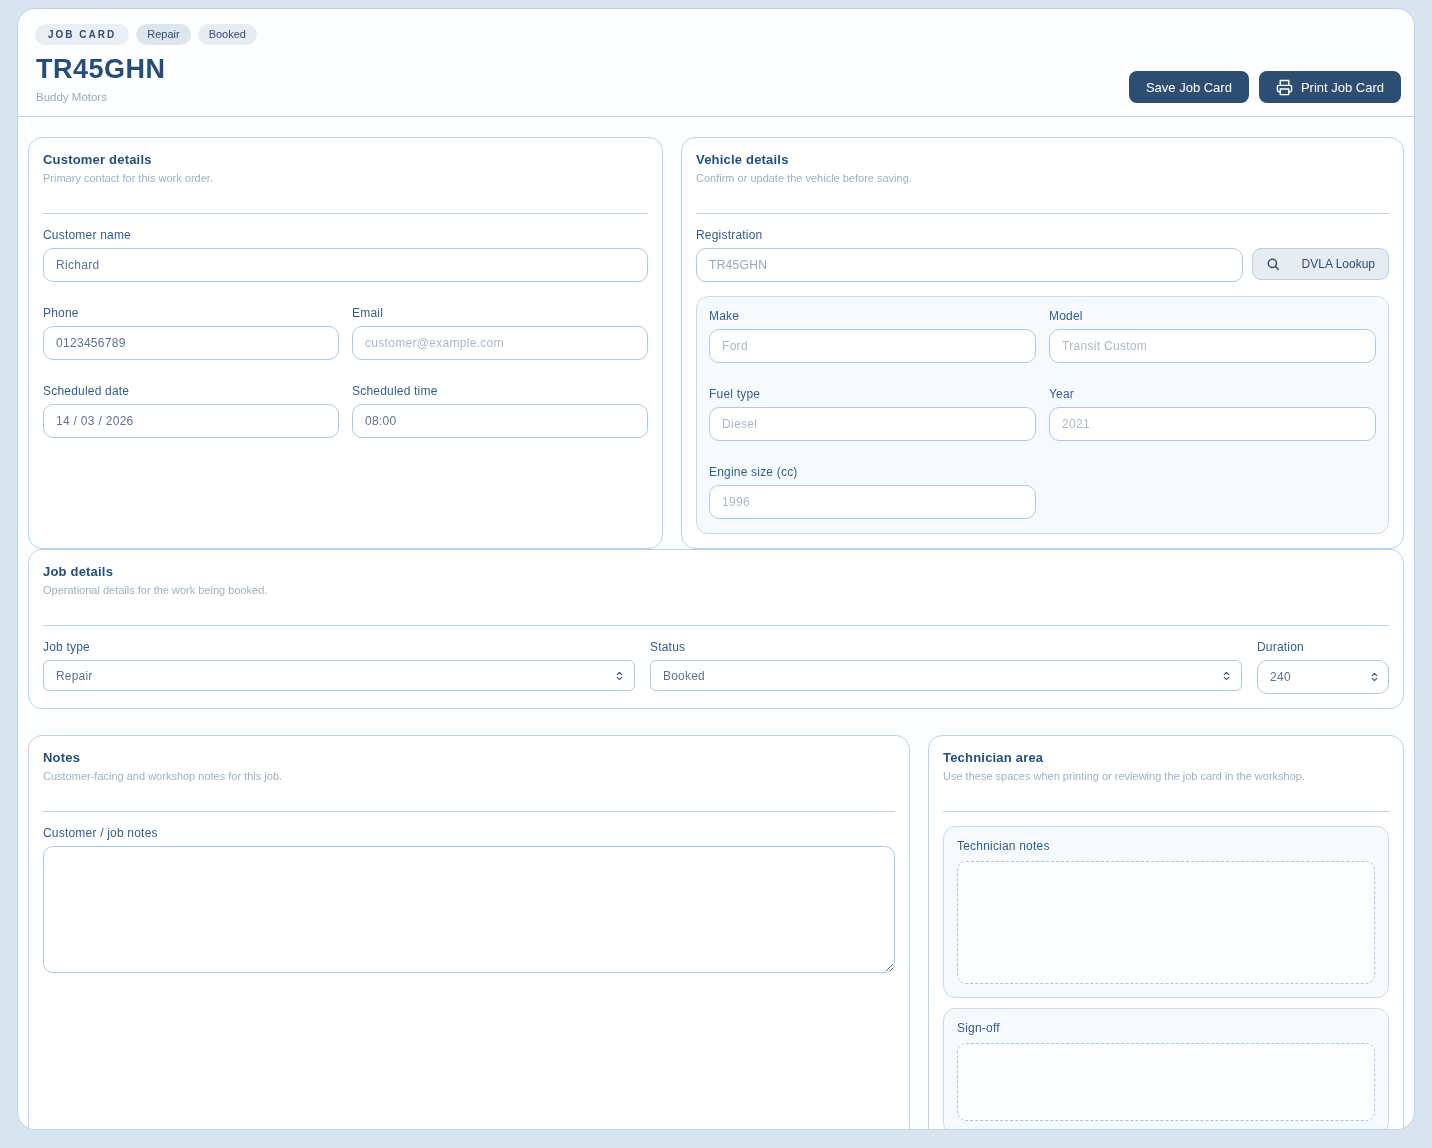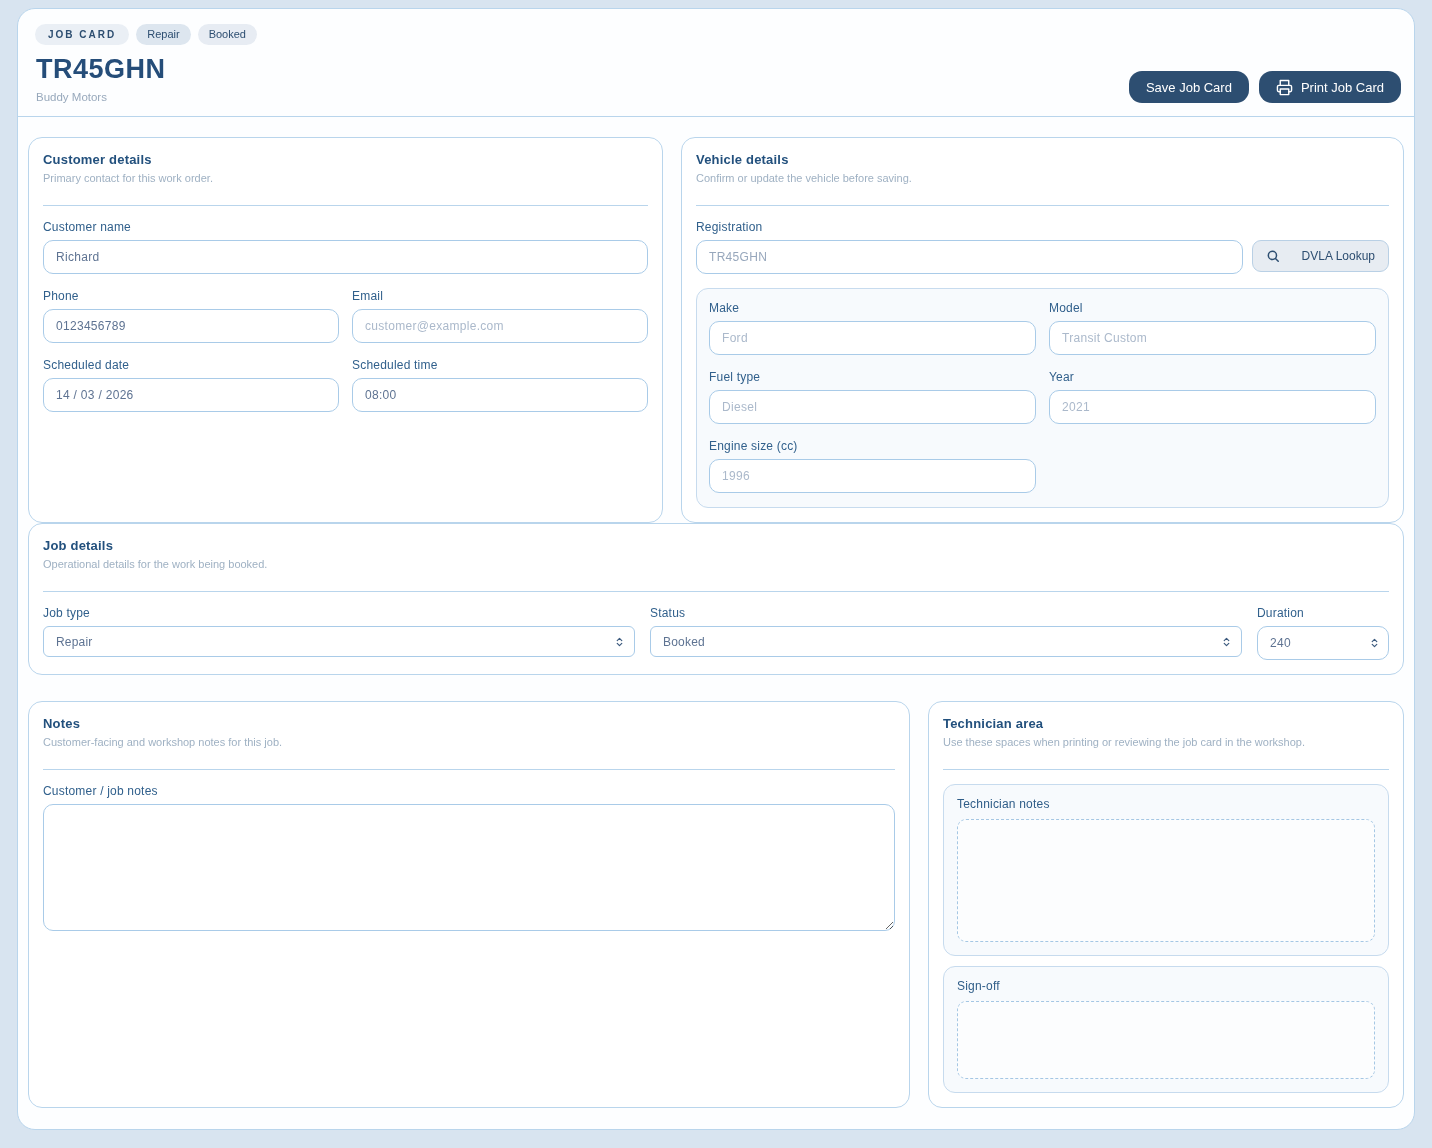--- a/index.html
+++ b/index.html
@@ -41,7 +41,7 @@
   .btn-navy {
     display: inline-flex; align-items: center; gap: 8px;
     background: #2d4e71; color: #ffffff; border: none;
-    height: 32px; padding: 0 17px; border-radius: 13px;
+    height: 32px; padding: 0 17px; border-radius: 8px;
     font-size: 13px; font-family: inherit; cursor: pointer;
   }
   

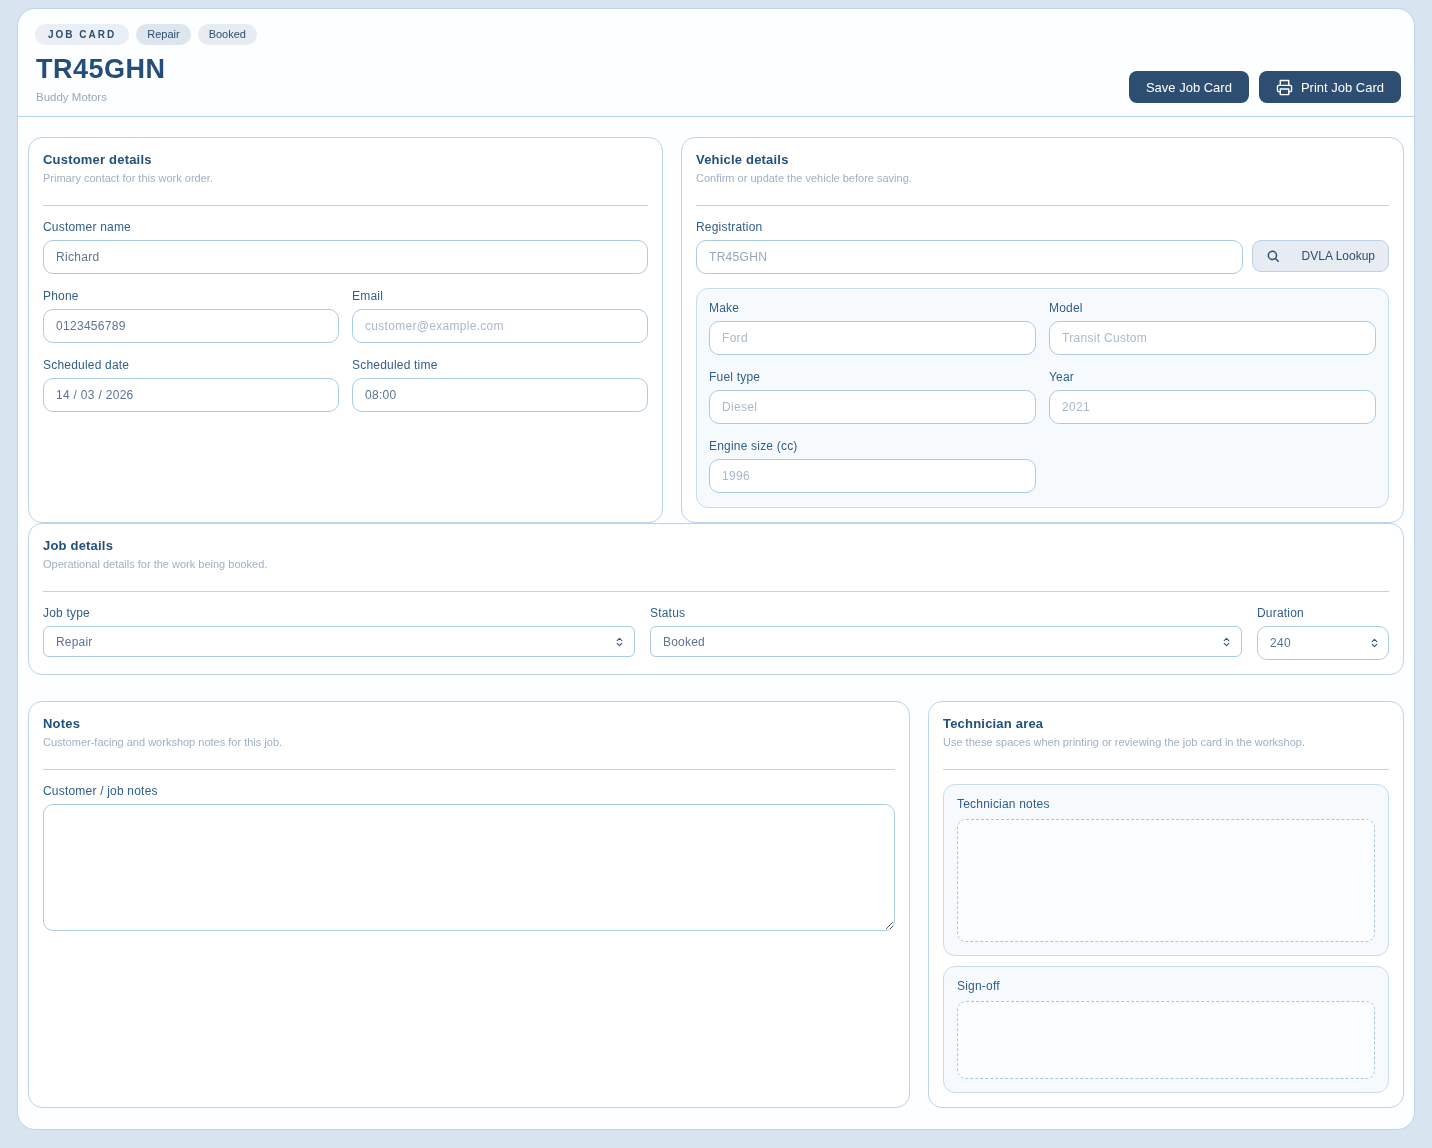--- a/index.html
+++ b/index.html
@@ -52,7 +52,7 @@
     background: #ffffff; border: 1px solid #b9d5ec; border-radius: 14px;
     padding: 14px; 
   }
-  .card-head { border-bottom: 1px solid #b9d5ec; padding-bottom: 21px; margin-bottom: 14px; }
+  .card-head { border-bottom: 1px solid #b9d5ec; padding-bottom: 29px; margin-bottom: 14px; }
   .card-title { font-size: 13px; font-weight: 700; color: #22507d; letter-spacing: 0.2px; }
   .card-subtitle { font-size: 11px; color: #9fb1c3; margin-top: 5px; }
   .field-label { display: block; font-size: 12px; color: #31608c; margin-bottom: 6px; letter-spacing: 0.2px; }

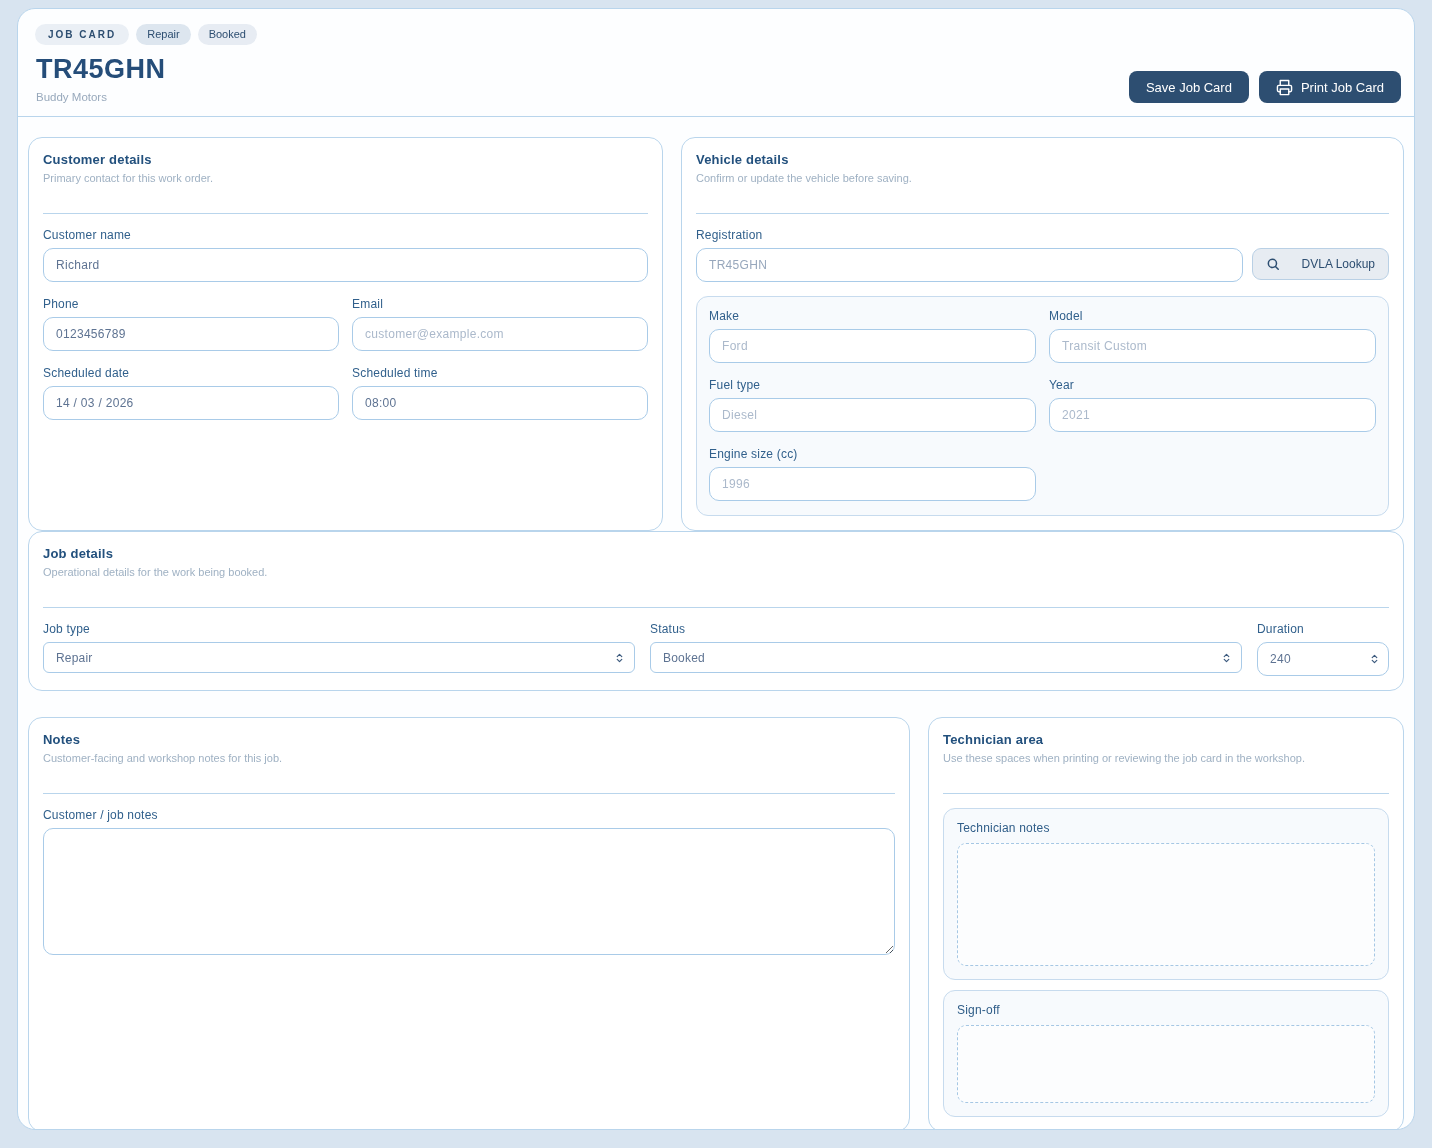--- a/index.html
+++ b/index.html
@@ -62,7 +62,7 @@
     background: #ffffff; outline: none; letter-spacing: 0.3px;
   }
   .text-input::placeholder { color: #abb9cb; }
-  .field-group { margin-bottom: 15px; }
+  .field-group { margin-bottom: 24px; }
   .two-col { display: grid; grid-template-columns: 1fr 1fr; gap: 13px; }
   
   .reg-row { display: flex; gap: 9px; }

